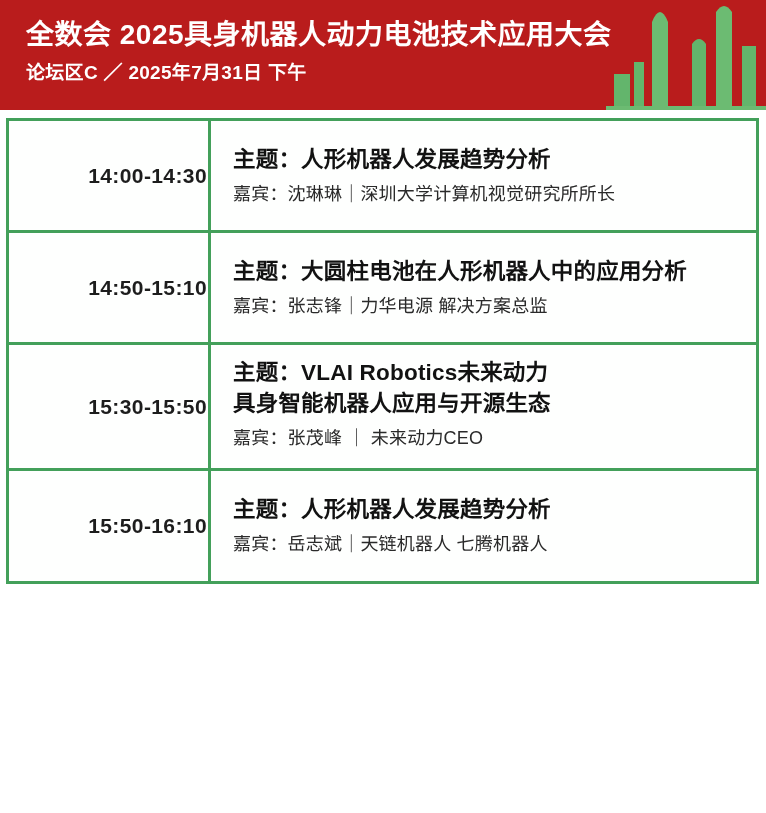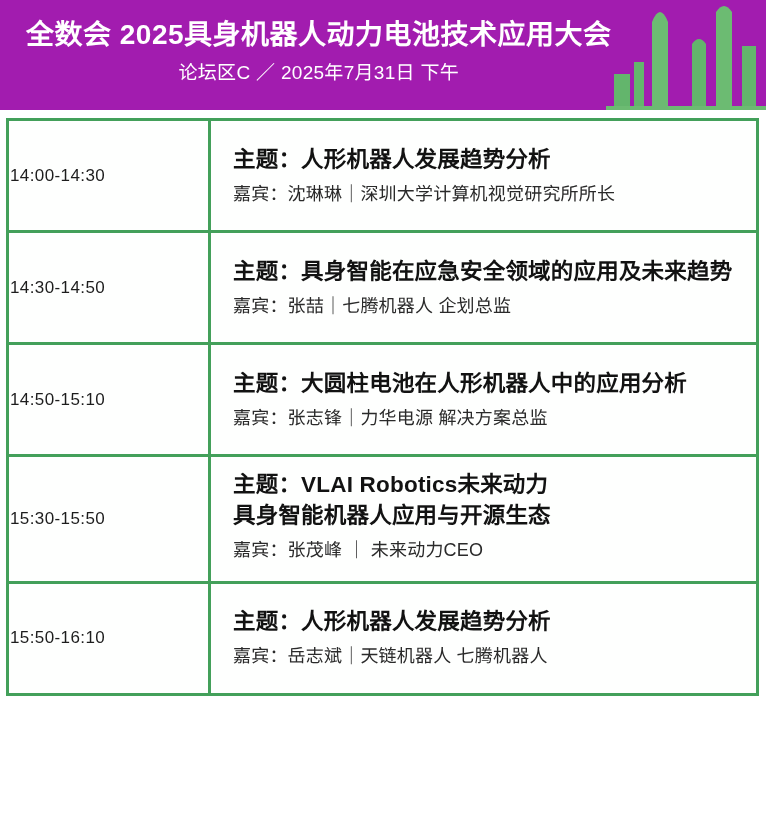--- a/index.html
+++ b/index.html
@@ -28,7 +28,7 @@
     position: relative;
     width: 766px;
     height: 110px;
-    background: #a21caf;
+    background: #b91c1c;
     overflow: hidden;
     box-sizing: border-box;
   }

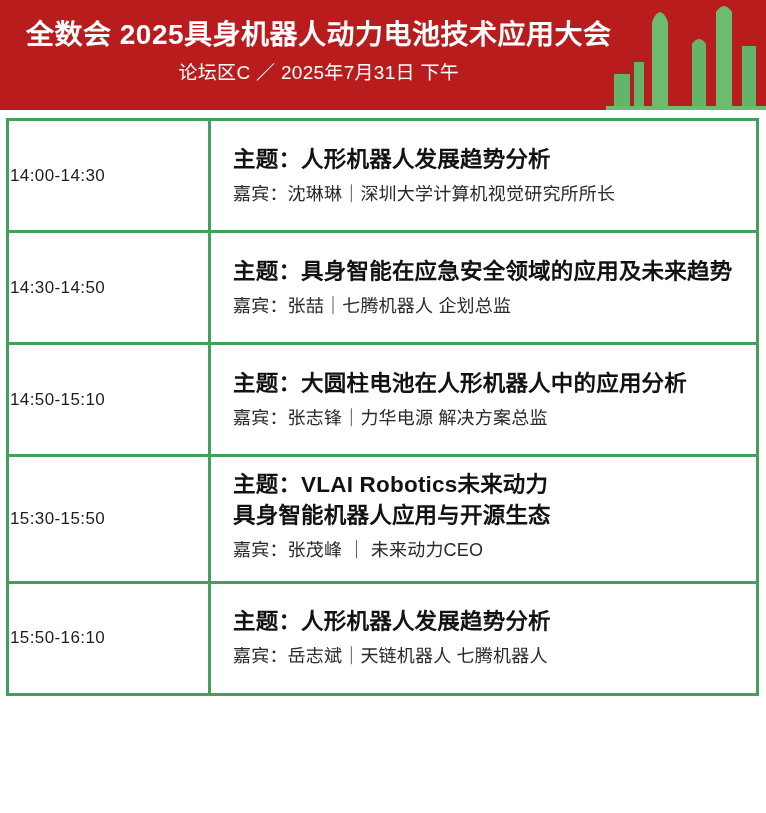--- a/index.html
+++ b/index.html
@@ -62,12 +62,11 @@
   .conf-subtitle {
     color: #ffffff;
     font-size: 19px;
-    font-weight: normal;
+    font-weight: bold;
     line-height: 30px;
     white-space: nowrap;
     margin: 6px 0 0 0;
     letter-spacing: 0.3px;
-    text-align: center;
   }
 
   

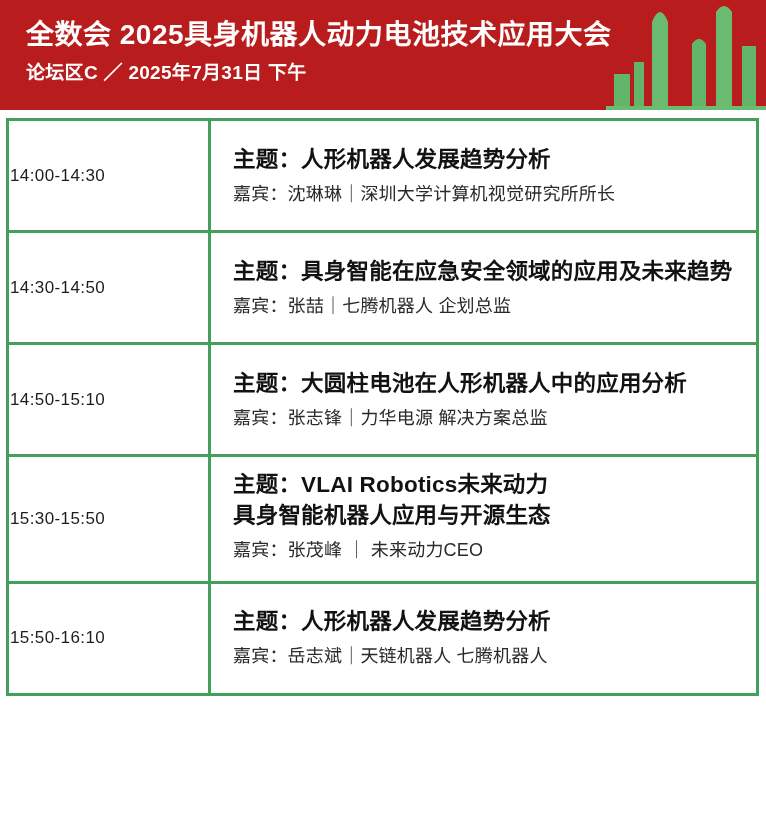--- a/index.html
+++ b/index.html
@@ -95,9 +95,9 @@
 
   td.time-cell {
     width: 202px;
-    text-align: left;
-    font-size: 17px;
-    font-weight: normal;
+    text-align: right;
+    font-size: 21px;
+    font-weight: bold;
     color: #1d1d1d;
     letter-spacing: 0.4px;
     font-family: "Liberation Sans", "DejaVu Sans", sans-serif;

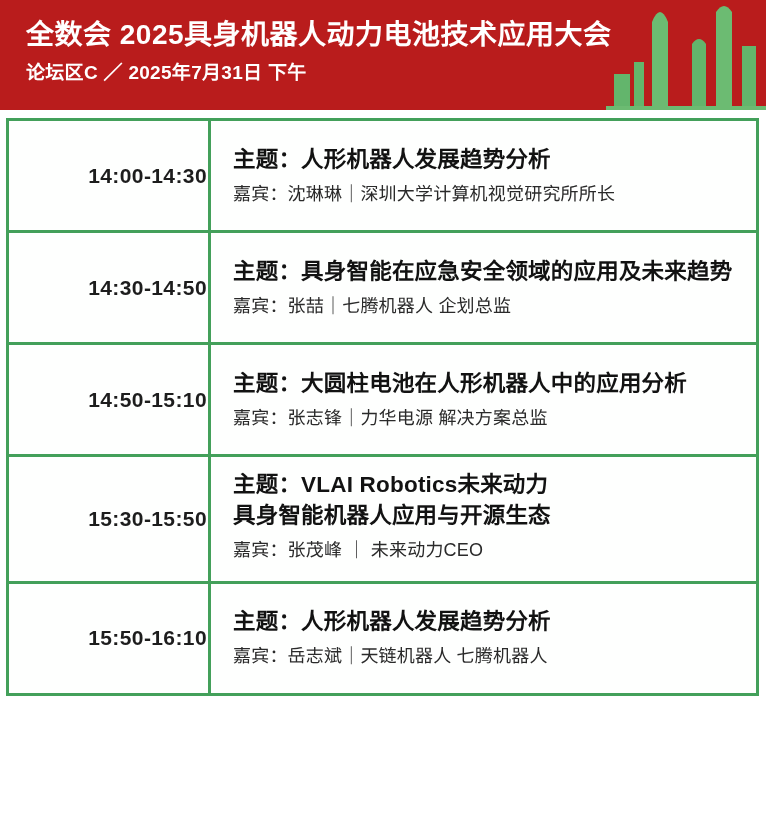--- a/index.html
+++ b/index.html
@@ -168,15 +168,6 @@
           </td>
         </tr>
 
-        <tr style="height: 112.167px;">
-          <td class="time-cell">14:30-14:50</td>
-          <td class="detail-cell">
-            <div class="topic">
-              <span class="topic-line">主题：具身智能在应急安全领域的应用及未来趋势</span>
-            </div>
-            <div class="guest">嘉宾：张喆｜七腾机器人 企划总监</div>
-          </td>
-        </tr>
 
         <tr style="height: 112.167px;">
           <td class="time-cell">14:50-15:10</td>

